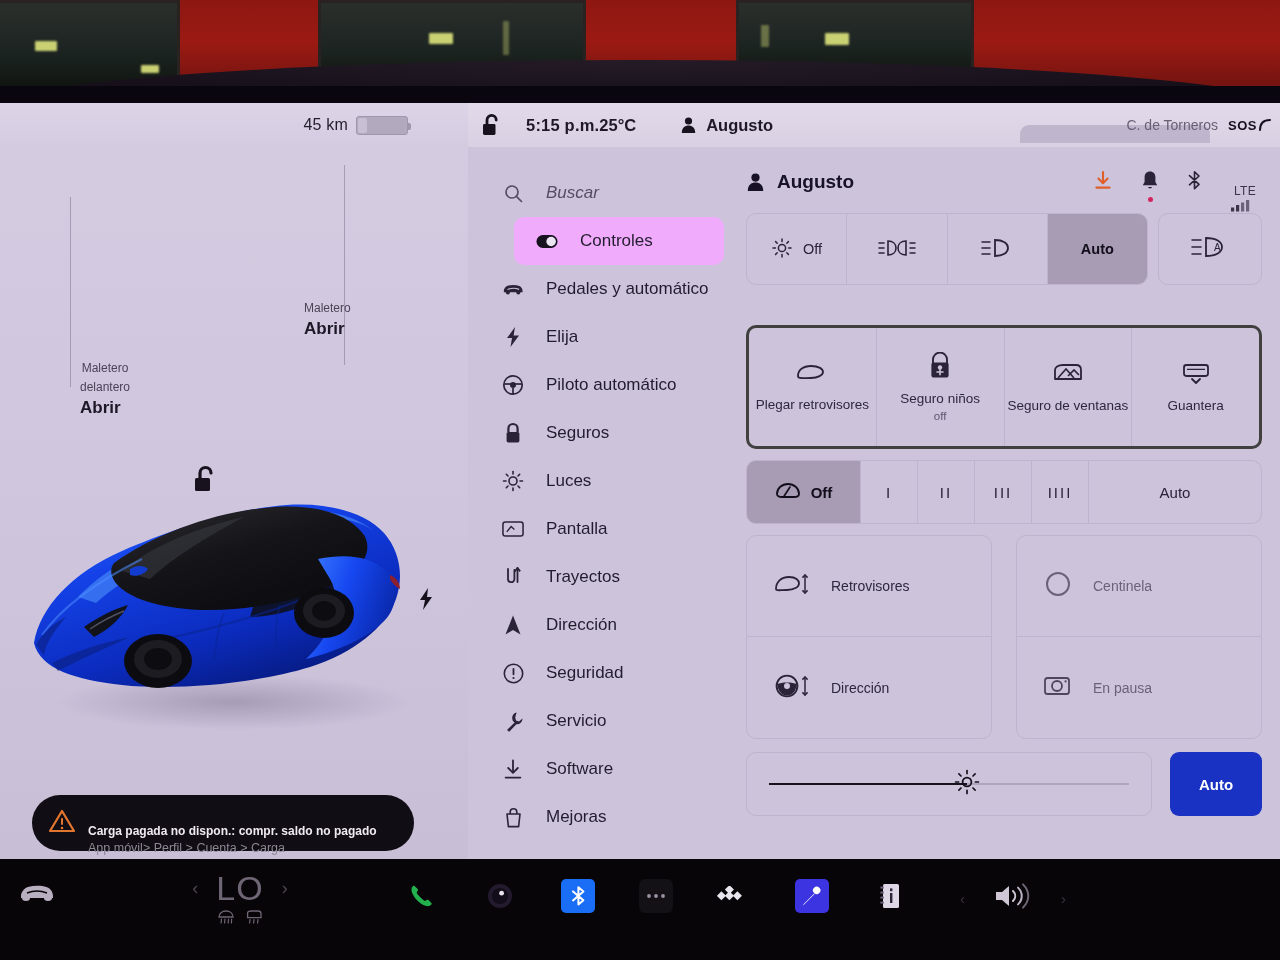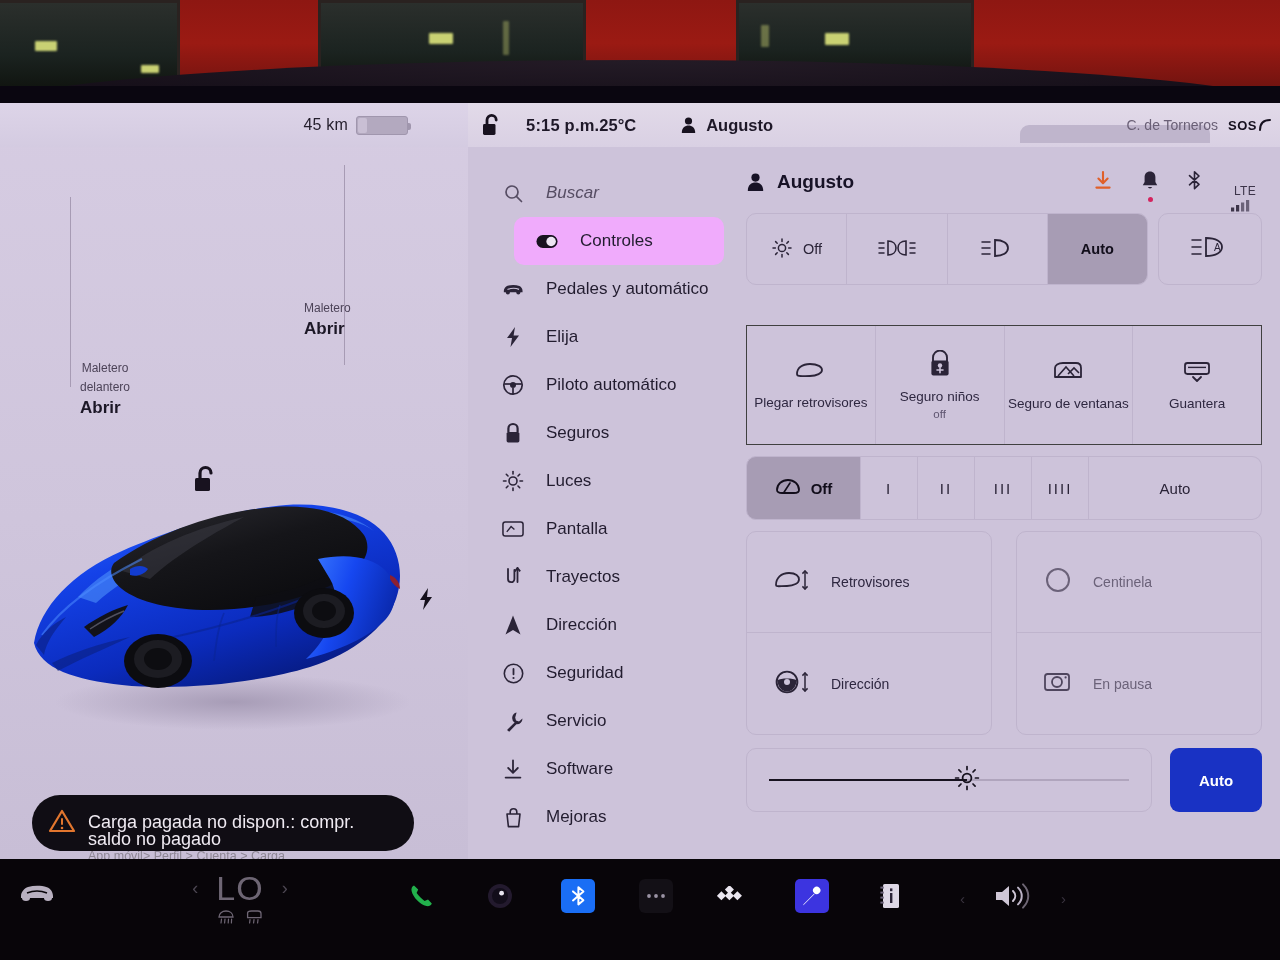--- a/index.html
+++ b/index.html
@@ -200,7 +200,7 @@
   }
 
   .tile-row {
-    display: flex; height: 118px; border: 1px solid #404040; border-radius: 0;
+    display: flex; height: 118px; border: 3px solid #404040; border-radius: 10px;
     overflow: hidden; margin-bottom: 11px; margin-top: 40px;
   }
   .tile {

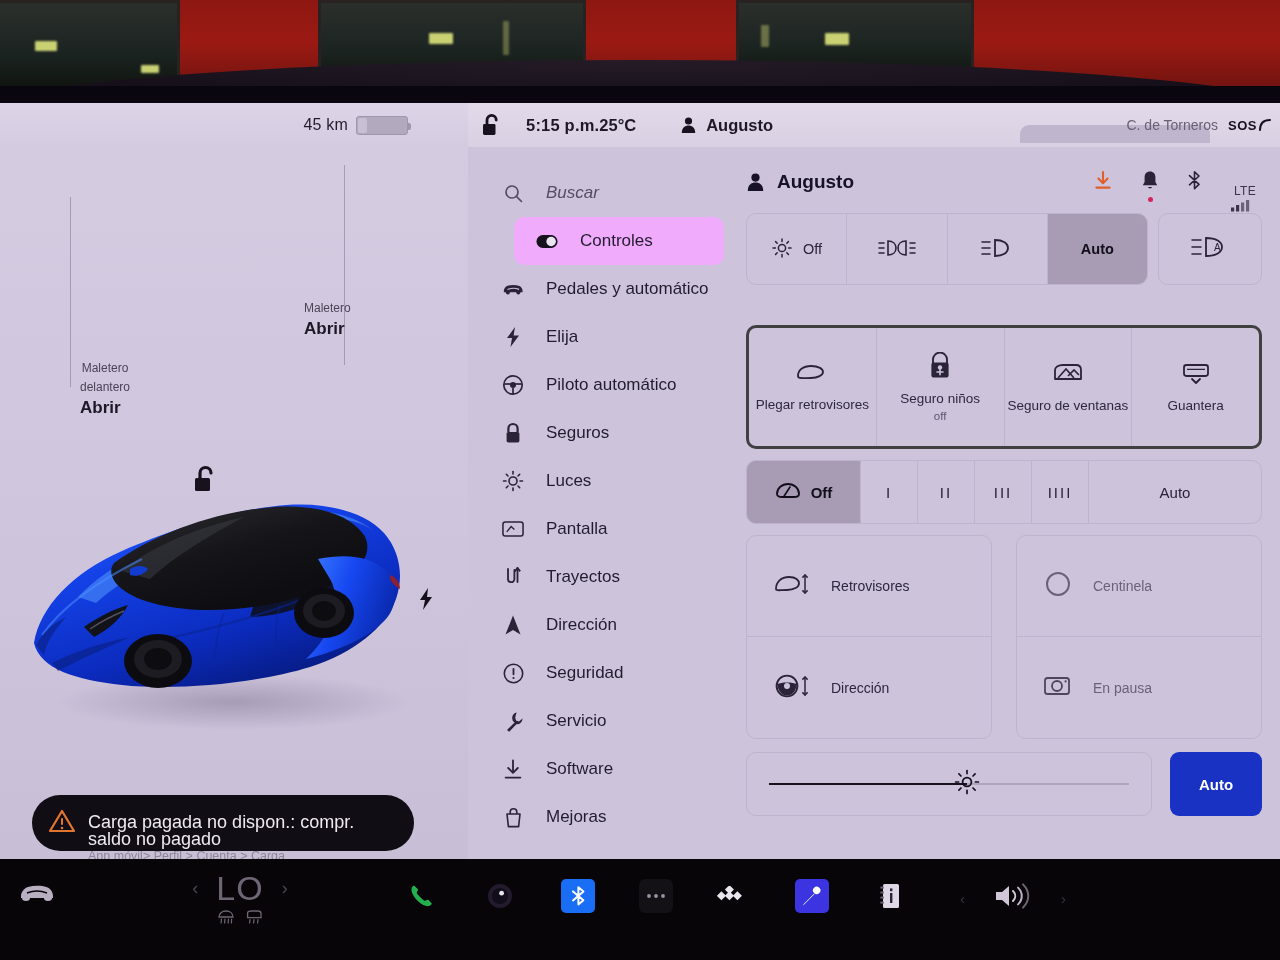--- a/index.html
+++ b/index.html
@@ -101,7 +101,7 @@
     gap: 12px;
   }
   .toast-txt { display: flex; flex-direction: column; }
-  .toast-l1 { font-size: 18px; color: #efeaf2; font-weight: normal; line-height: 17px; margin-top: 32px; }
+  .toast-l1 { font-size: 12px; color: #efeaf2; font-weight: bold; line-height: 17px; margin-top: 32px; }
   .toast-l2 { font-size: 12.5px; color: #8d8694; line-height: 16px; }
 
   

